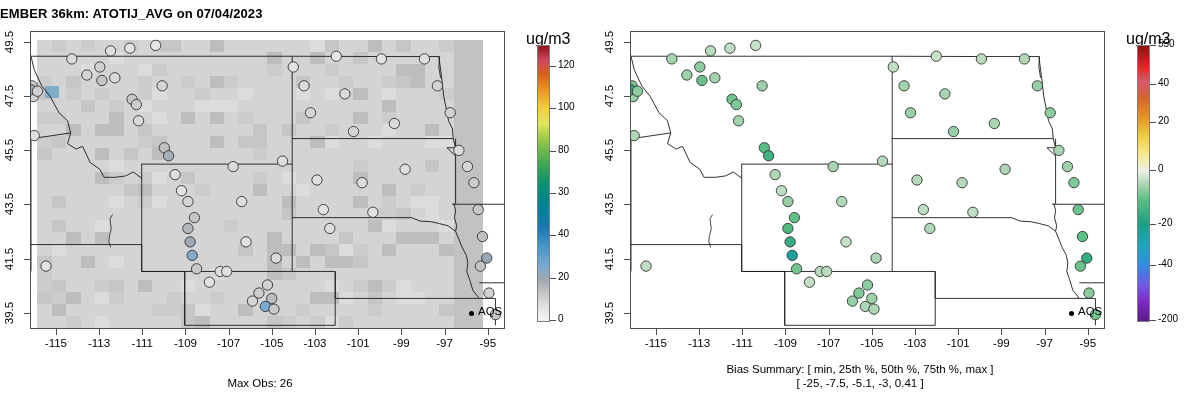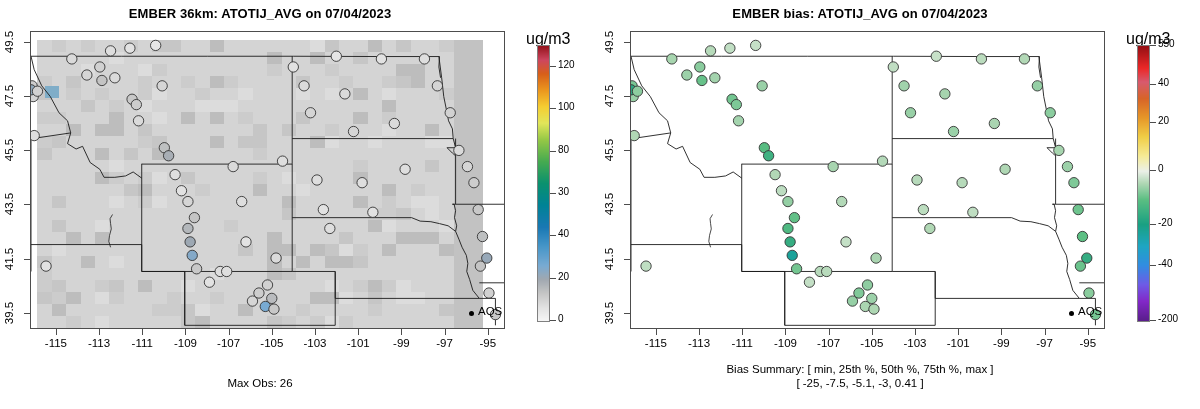--- a/index.html
+++ b/index.html
@@ -29,7 +29,7 @@
     top: 6px;
     left: 0;
     width: 520px;
-    text-align: center;
+    text-align: left;
     font-size: 13px;
     font-weight: bold;
     letter-spacing: 0.1px;

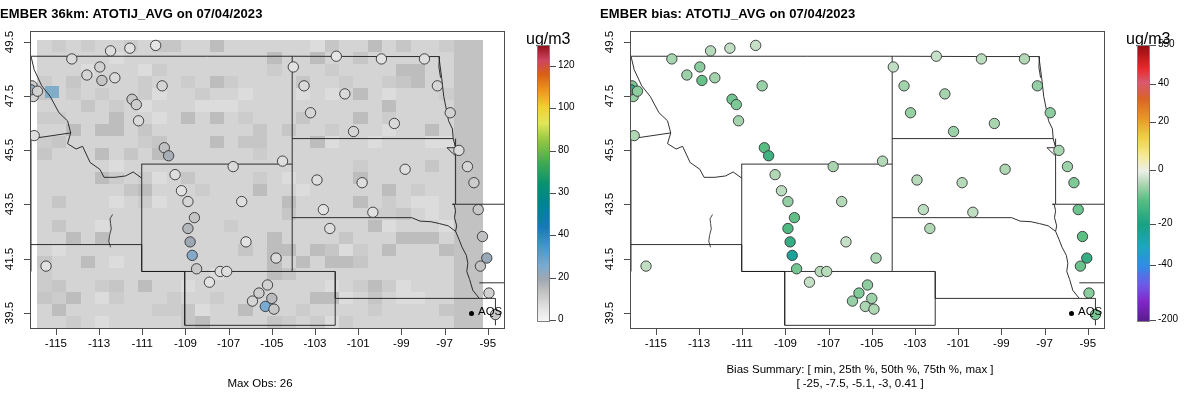--- a/index.html
+++ b/index.html
@@ -1329,7 +1329,6 @@
 
 <div class="panel" id="panel-right">
 
-  <div class="panel-title">EMBER bias: ATOTIJ_AVG on 07/04/2023</div>
 
   <div class="plot-box">
     <svg class="map-layer" id="map-right" viewBox="0 0 475 298" preserveAspectRatio="none">

